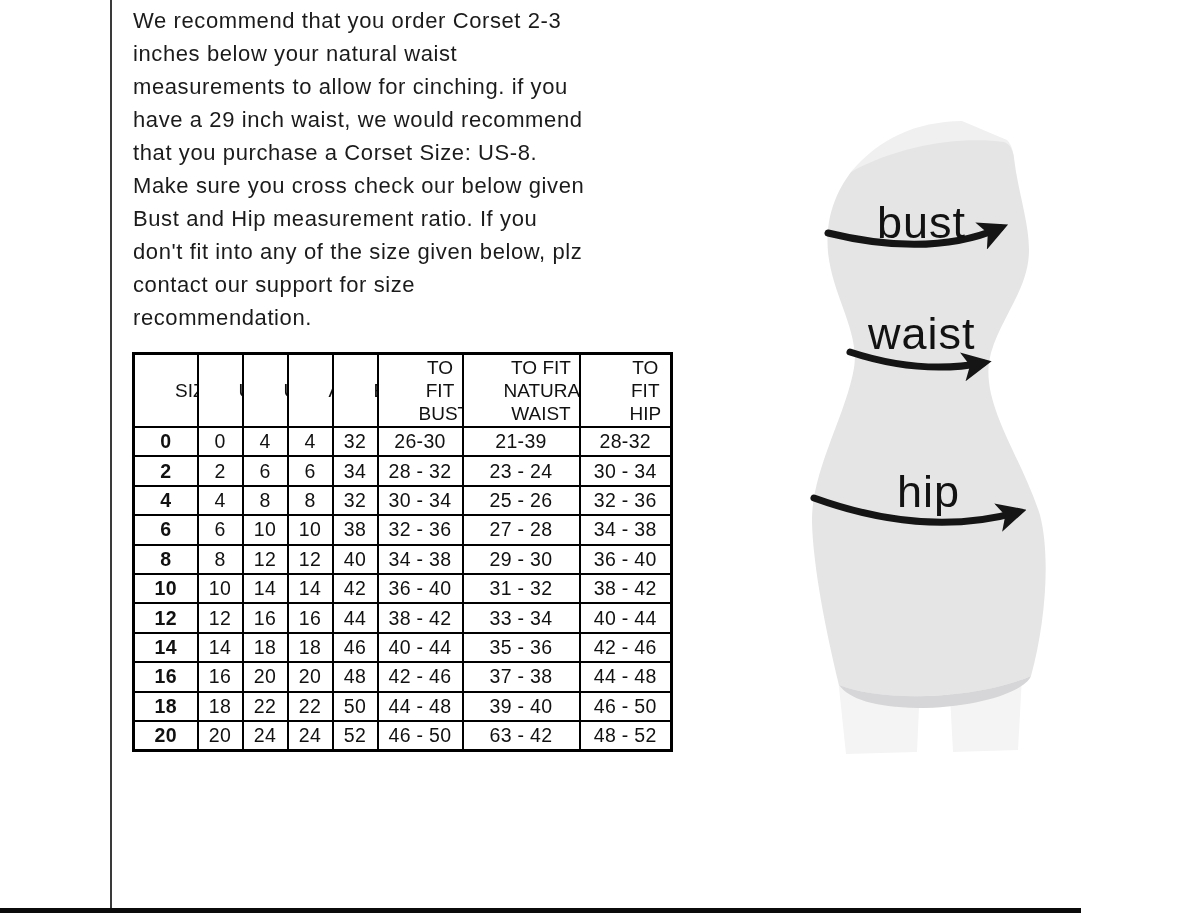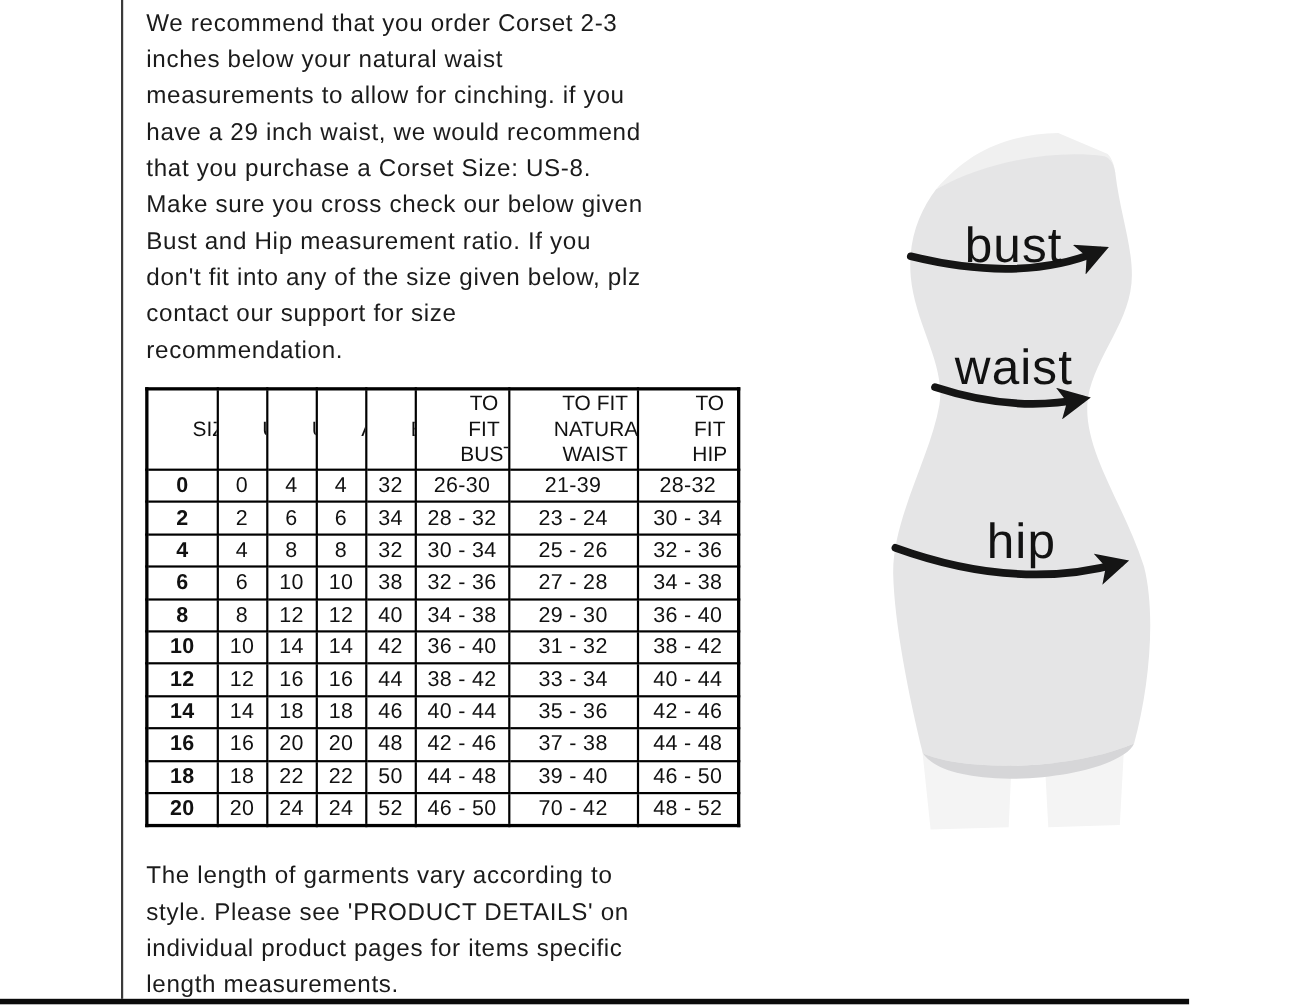--- a/index.html
+++ b/index.html
@@ -190,7 +190,7 @@
           <td>24</td>
           <td>52</td>
           <td>46 - 50</td>
-          <td>70 - 42</td>
+          <td>63 - 42</td>
           <td>48 - 52</td>
         </tr>
       </tbody>

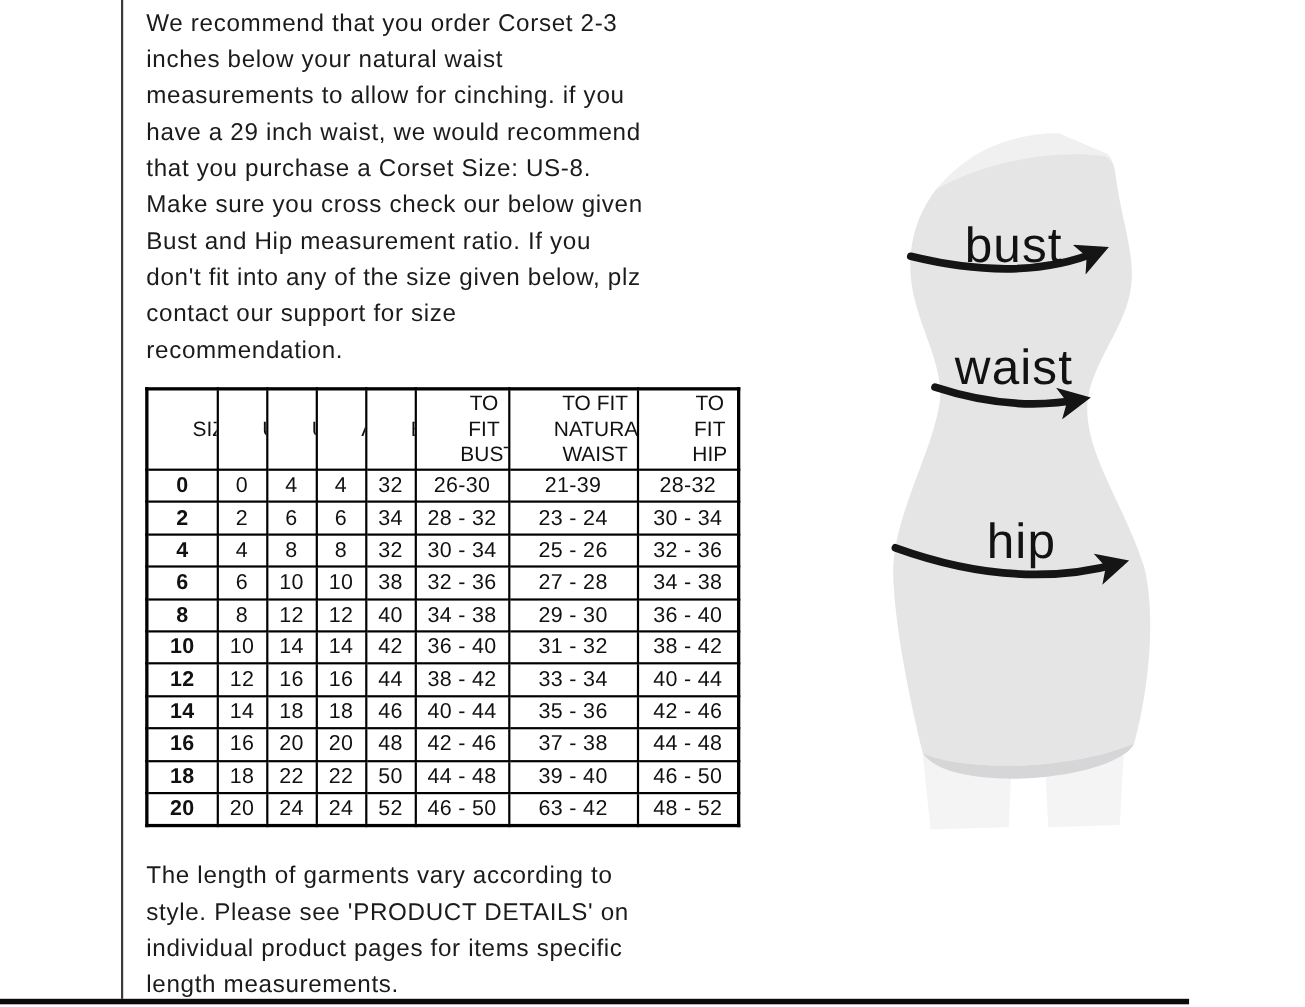--- a/index.html
+++ b/index.html
@@ -196,10 +196,6 @@
       </tbody>
   </table>
 
-  <div class="para footer">The length of garments vary according to
-style. Please see 'PRODUCT DETAILS'  on
-individual product pages for items specific
-length measurements.</div>
 
   <div class="figure-wrap">
     <svg width="428" height="770" viewBox="758 95 428 770" xmlns="http://www.w3.org/2000/svg">

